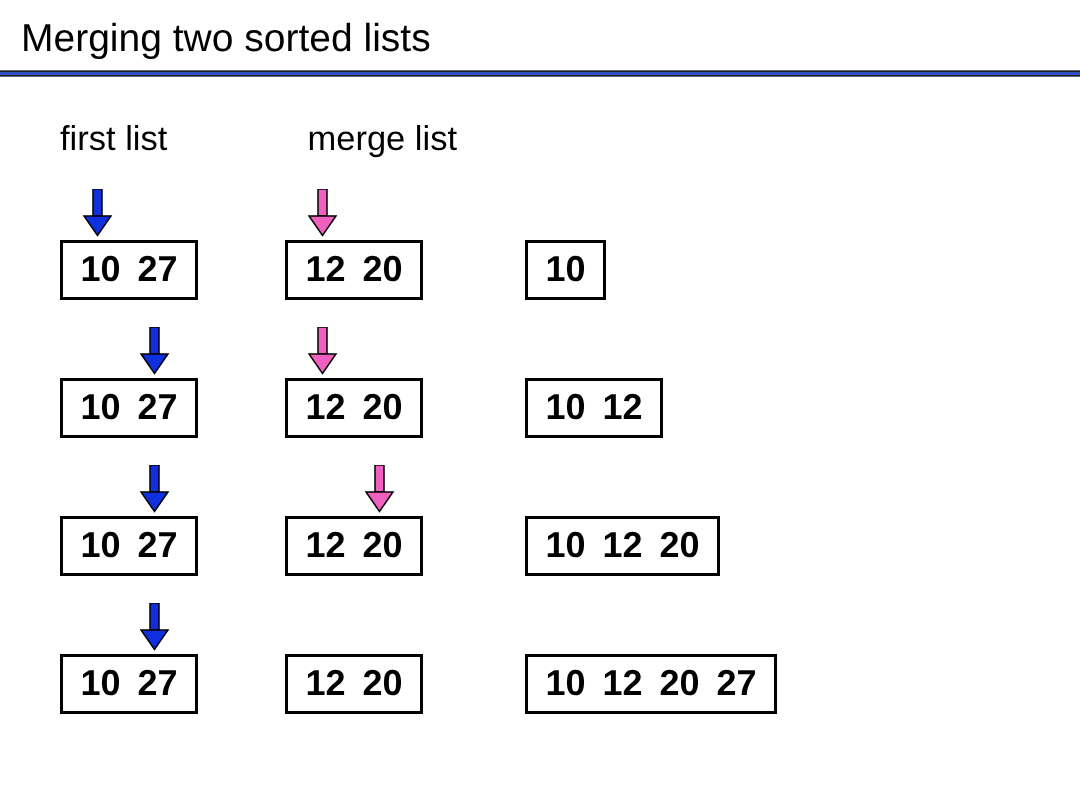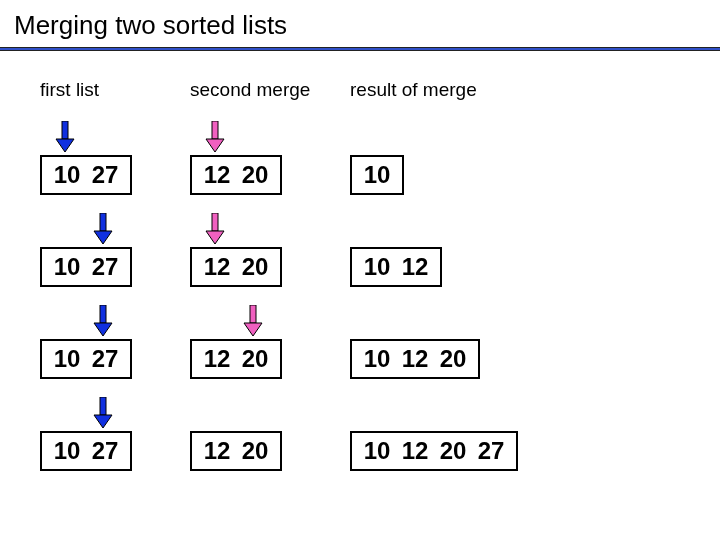--- a/index.html
+++ b/index.html
@@ -28,8 +28,9 @@
   }
   .headers {
     display: flex;
-    font-size: 19px;
+    font-size: 23px;
     margin-bottom: 8px;
+    gap: 15px;
   }
   .col1 { width: 150px; }
   .col2 { width: 160px; }

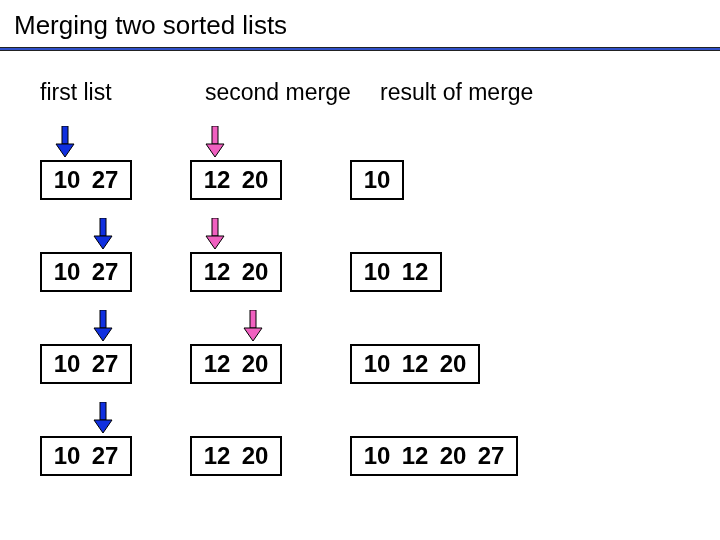--- a/index.html
+++ b/index.html
@@ -79,7 +79,7 @@
 <div class="content">
   <div class="headers">
     <div class="col1">first list</div>
-    <div class="col2">second merge</div>
+    <div class="col2">merge list</div>
     <div class="col3">result of merge</div>
   </div>
   <div id="rows">

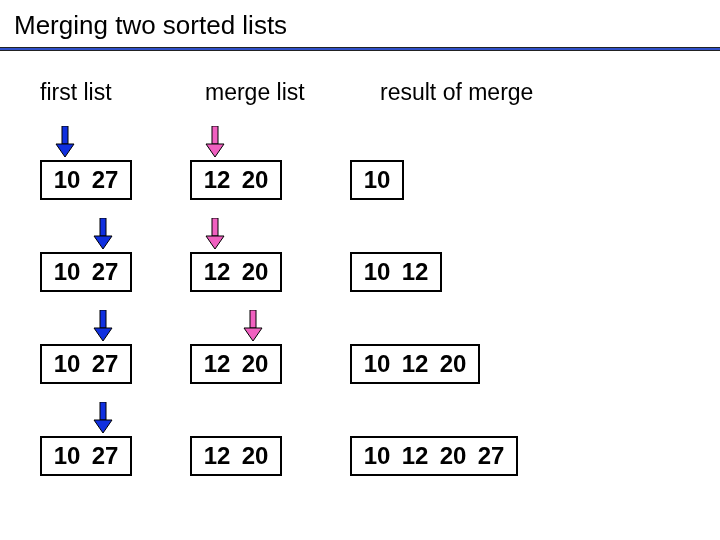--- a/index.html
+++ b/index.html
@@ -80,7 +80,6 @@
   <div class="headers">
     <div class="col1">first list</div>
     <div class="col2">merge list</div>
-    <div class="col3">result of merge</div>
   </div>
   <div id="rows">
       <div class="row">

